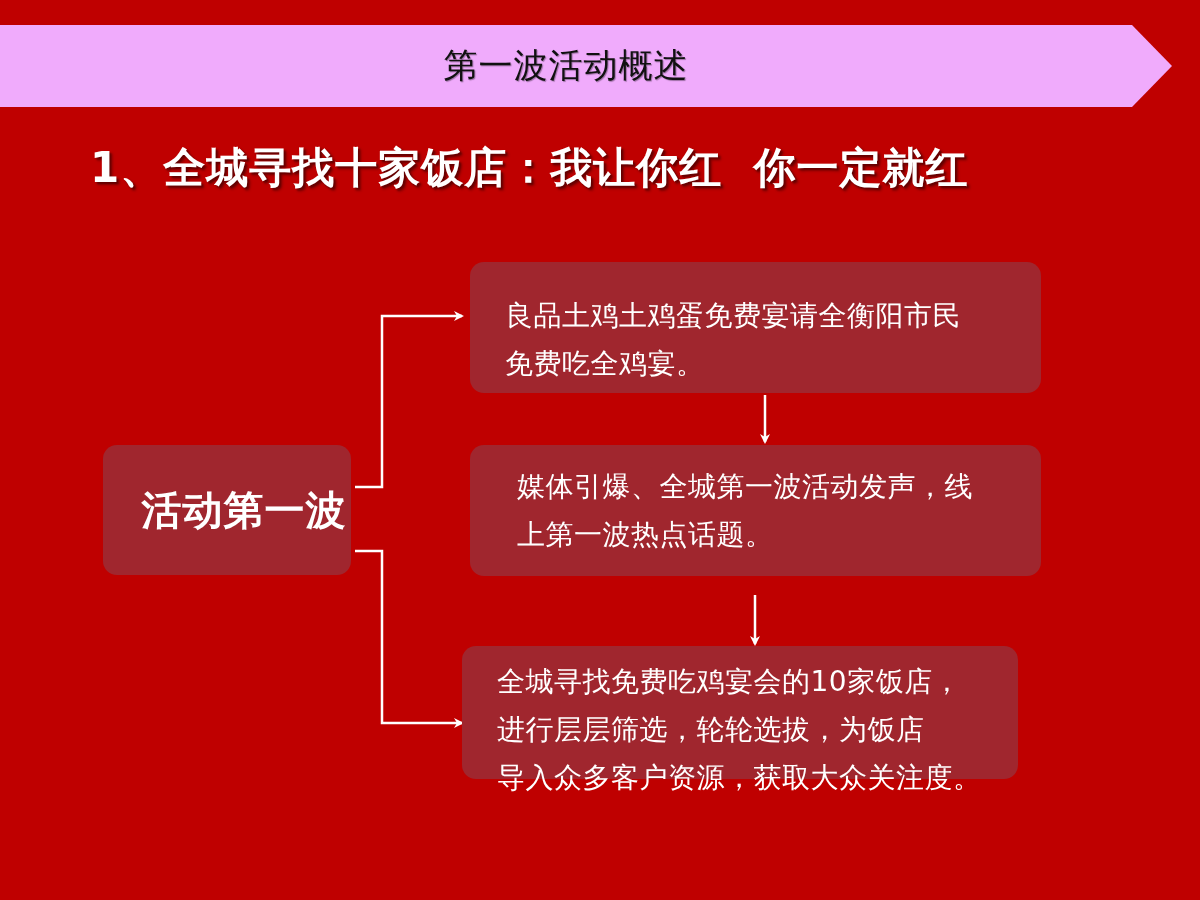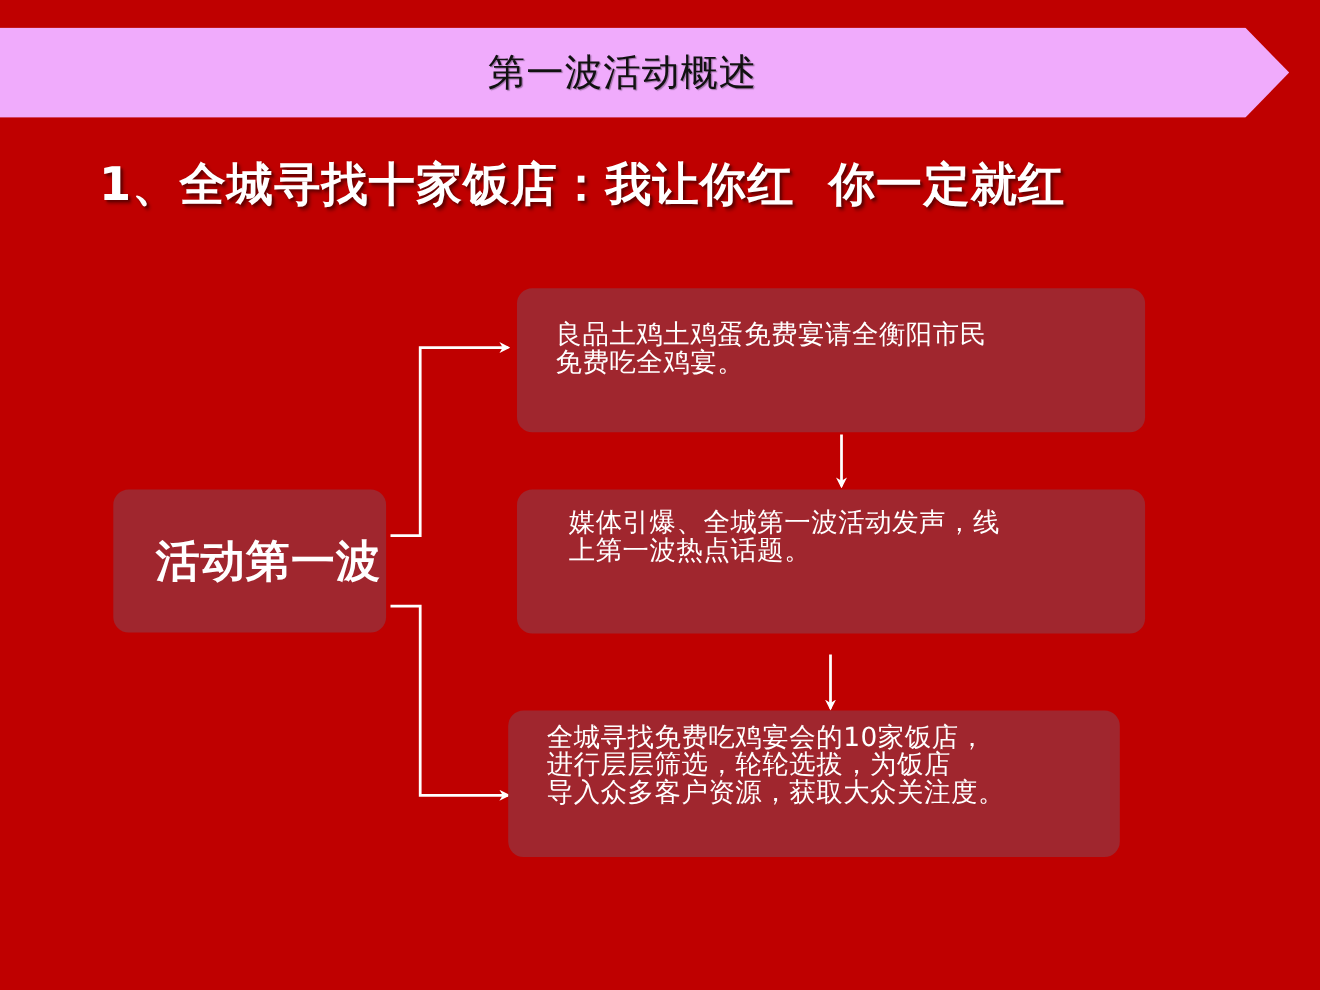--- a/index.html
+++ b/index.html
@@ -39,7 +39,7 @@
     .step1 { left: 470px; top: 262px; width: 571px; height: 131px; padding: 30px 0 0 35px; }
     .step2 { left: 470px; top: 445px; width: 571px; height: 131px; padding: 18px 0 0 47px; }
     .step3 { left: 462px; top: 646px; width: 556px; height: 133px; padding: 12px 0 0 35px; }
-    .step-text { font-size: 24px; line-height: 25px; white-space: pre-line; letter-spacing: 0.5px; }
+    .step-text { font-size: 28px; line-height: 48px; white-space: pre-line; letter-spacing: 0.5px; }
     svg.connectors { position: absolute; left: 0; top: 0; }
   </style>
 </head>

